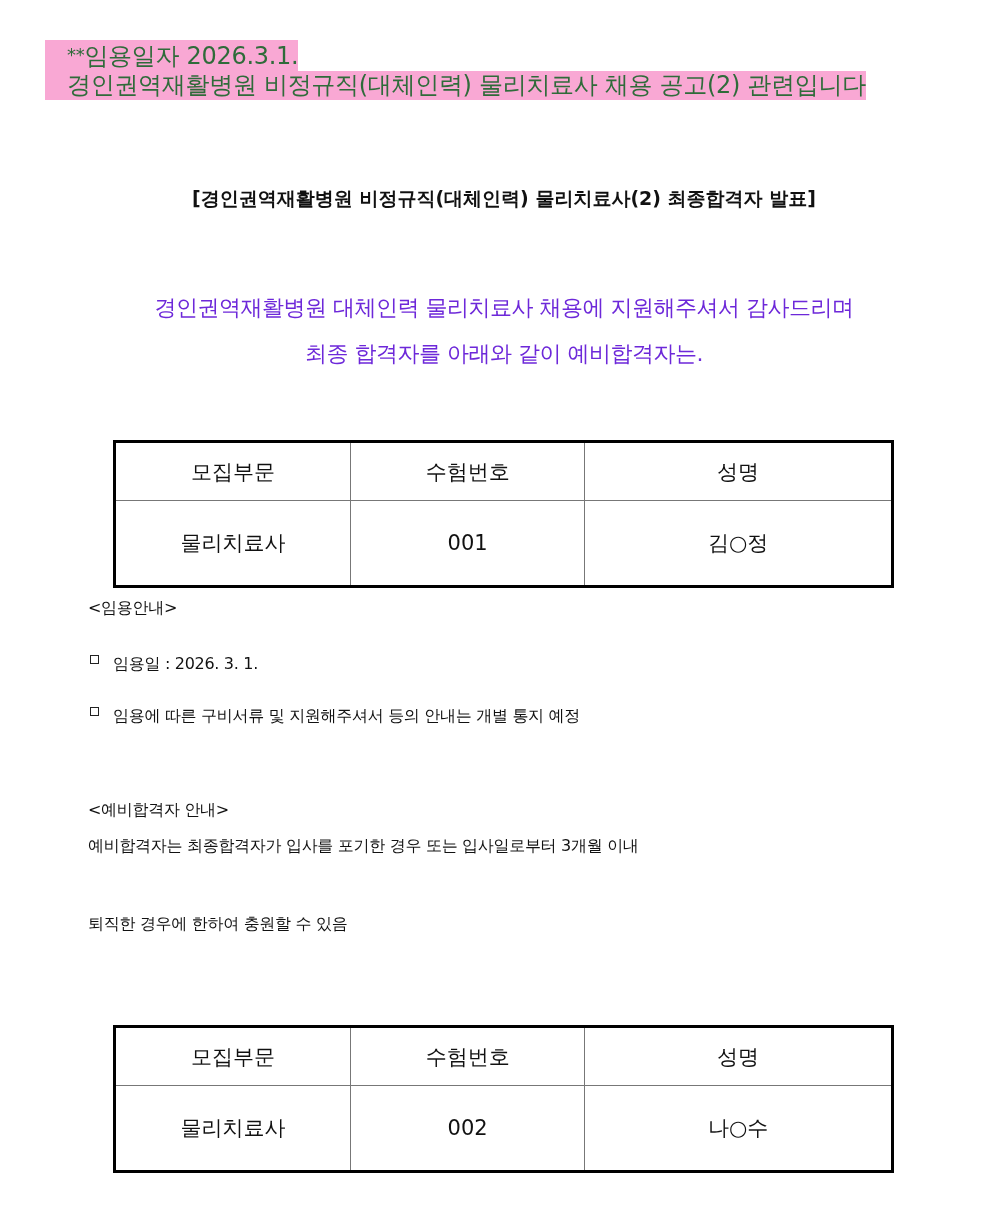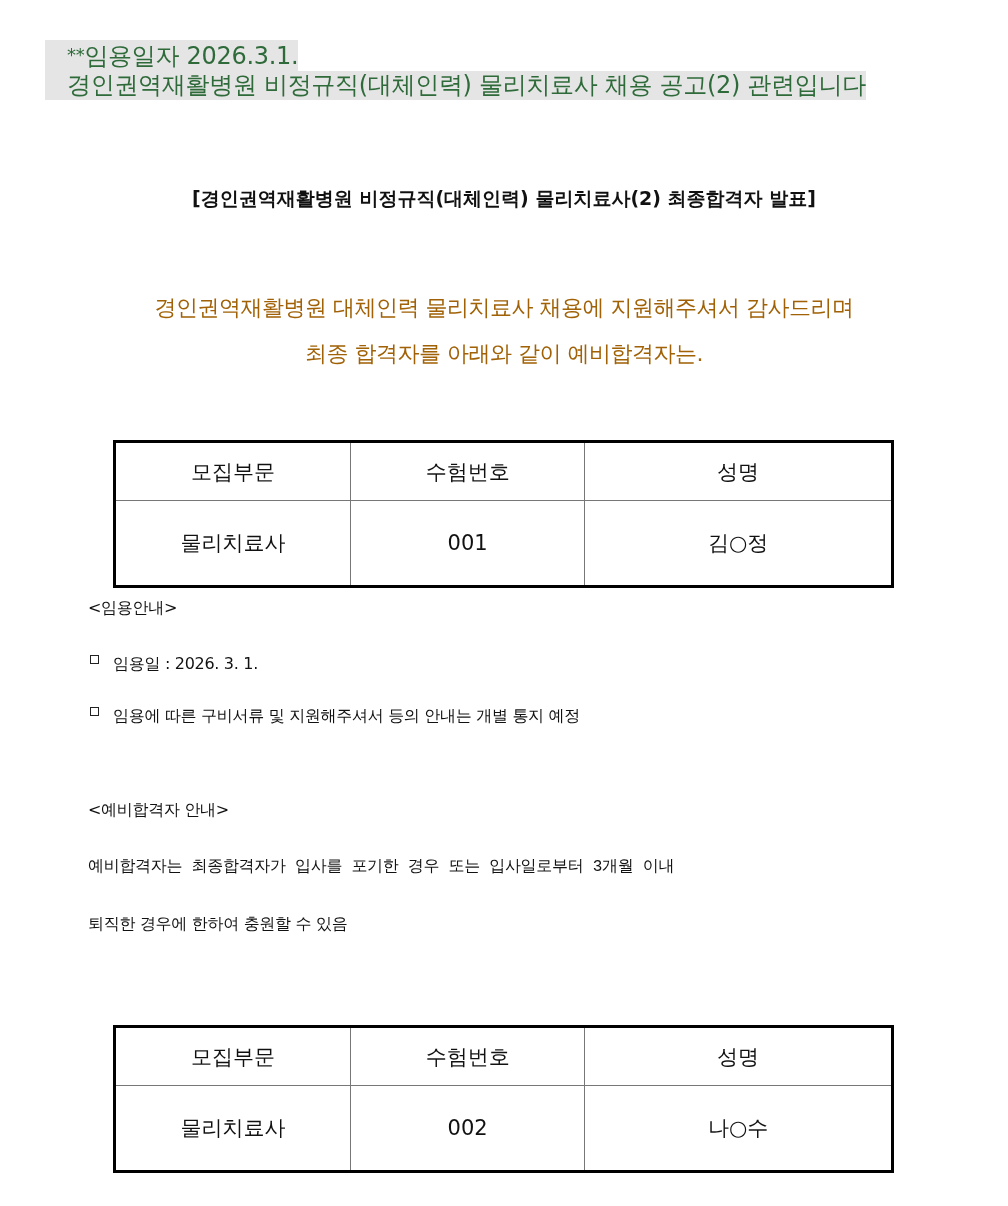--- a/index.html
+++ b/index.html
@@ -10,7 +10,7 @@
     }
     .notice { position: absolute; left: 45px; top: 40px; }
     .notice .line {
-      display: inline-block; background: #e5e5e5; color: #2f6b3a;
+      display: inline-block; background: #f9a8d4; color: #2f6b3a;
       font-size: 24px; line-height: 29px; padding: 0 0 0 22px; white-space: nowrap;
       letter-spacing: -0.3px;
     }

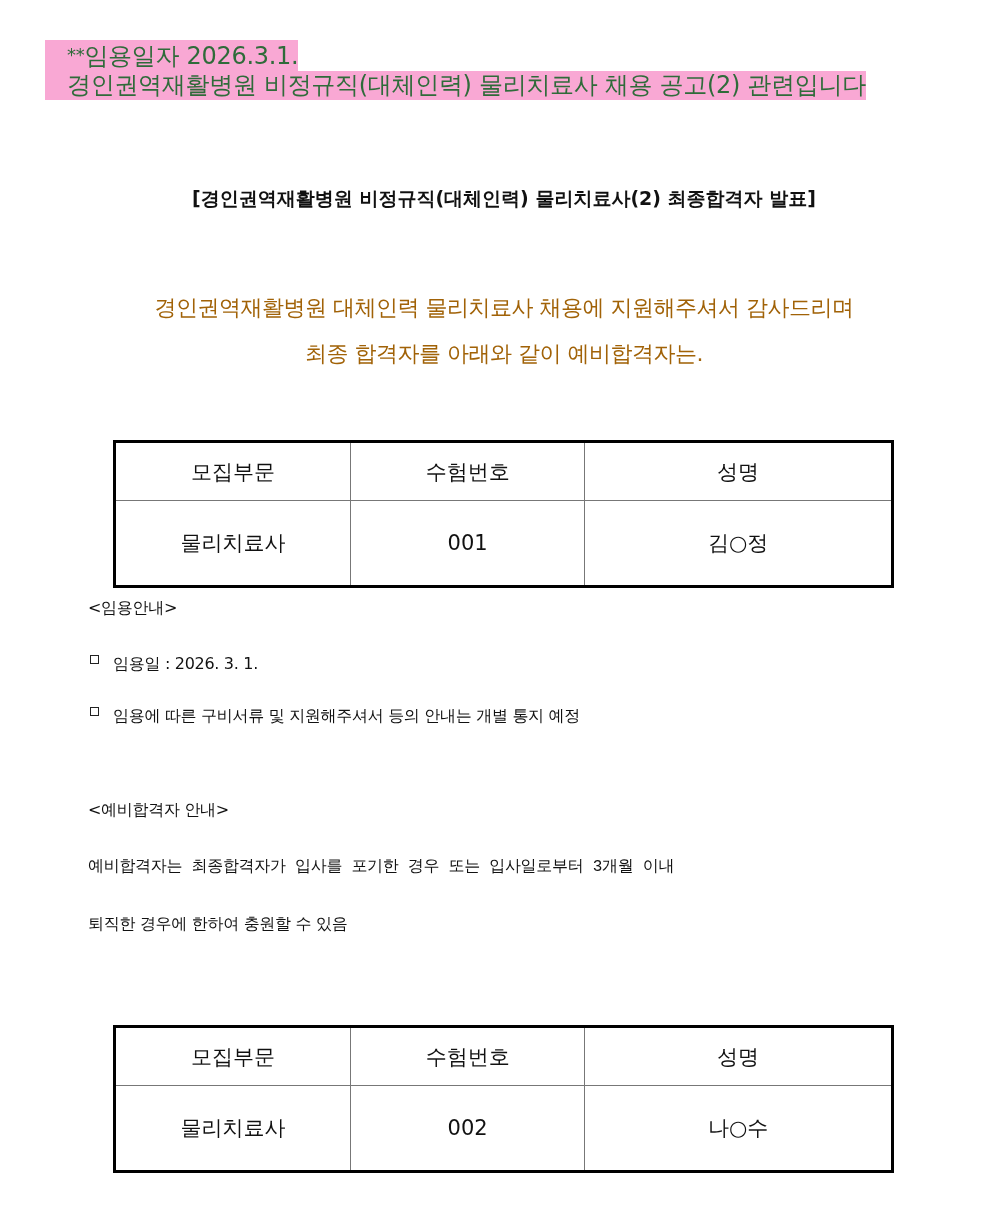--- a/index.html
+++ b/index.html
@@ -23,7 +23,7 @@
     }
     .intro {
       position: absolute; left: 0; top: 285px; width: 1008px; text-align: center;
-      font-size: 22px; line-height: 46px; color: #a16207; letter-spacing: -0.5px;
+      font-size: 22px; line-height: 46px; color: #6d28d9; letter-spacing: -0.5px;
     }
     table.result {
       position: absolute; left: 113px; width: 781px; border-collapse: collapse;

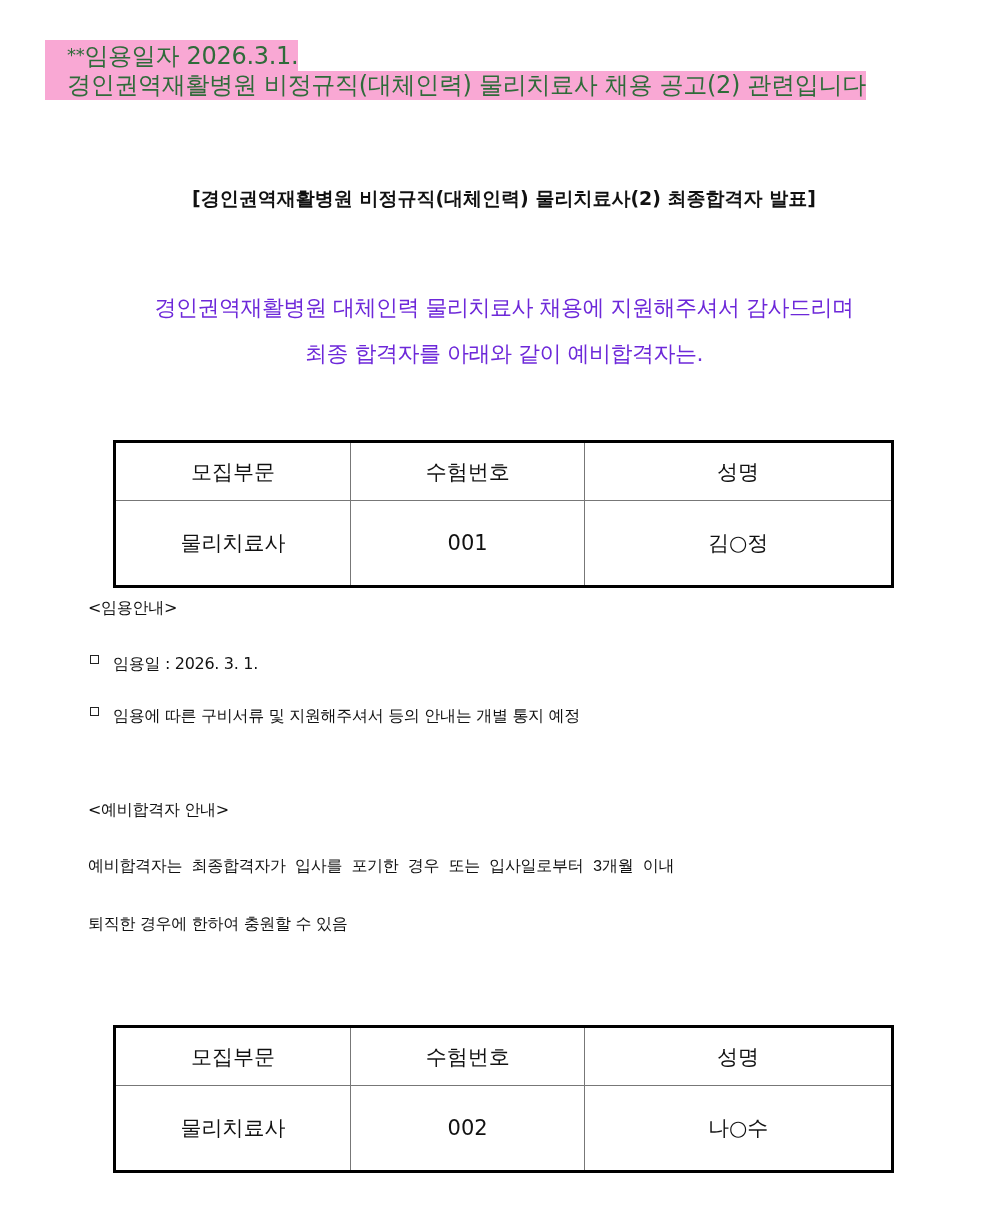--- a/index.html
+++ b/index.html
@@ -89,7 +89,7 @@
 </div>
 
 <div class="section" style="top:800px;">&lt;예비합격자 안내&gt;</div>
-<div class="section" style="top:856px;font-family:Liberation Mono, monospace;">예비합격자는 최종합격자가 입사를 포기한 경우 또는 입사일로부터 3개월 이내</div>
+<div class="section" style="top:836px;">예비합격자는 최종합격자가 입사를 포기한 경우 또는 입사일로부터 3개월 이내</div>
 <div class="section" style="top:914px;">퇴직한 경우에 한하여 충원할 수 있음</div>
 
 <table class="result" id="table2">

